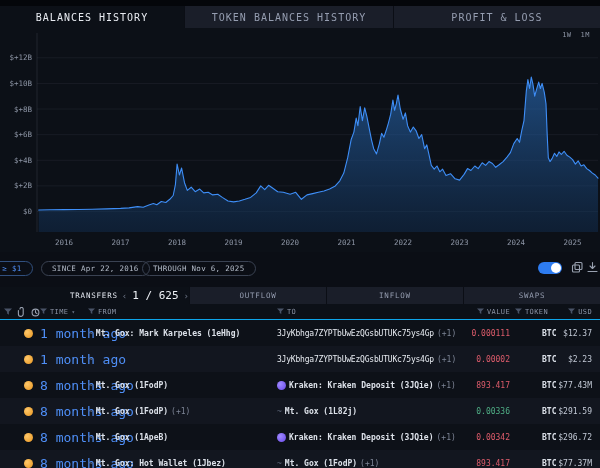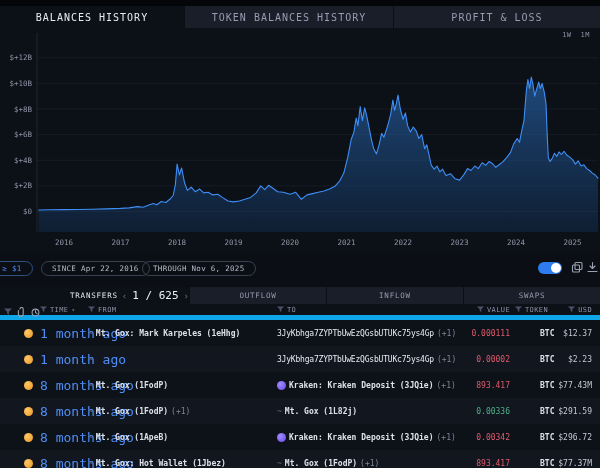--- a/index.html
+++ b/index.html
@@ -52,7 +52,7 @@
   .row-grid{display:grid;grid-template-columns:16px 48px 189px 183px 50px 38px 1fr;
             padding:0 8px 0 24px;align-items:center;box-sizing:border-box;}
   .thead{position:absolute;top:304px;left:0;width:600px;height:16px;background:#0c1017;
-         border-bottom:5px solid #0ea5e9;color:#8b93a5;font-size:7px;letter-spacing:.4px;}
+         border-bottom:1px solid #0ea5e9;color:#8b93a5;font-size:7px;letter-spacing:.4px;}
   .thead .hcell{display:flex;align-items:center;gap:3px;white-space:nowrap;}
   .thead .right{justify-content:flex-end;}
   .hicons{position:absolute;left:4px;top:0;height:16px;display:flex;align-items:center;gap:5px;}

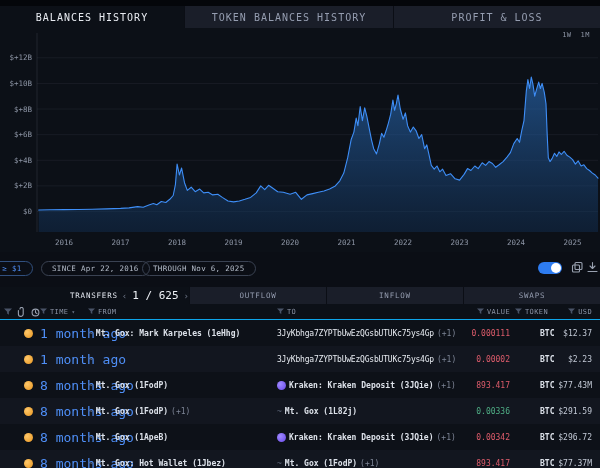--- a/index.html
+++ b/index.html
@@ -76,7 +76,7 @@
   .val{text-align:right;white-space:nowrap;}
   .val.neg{color:#de5c6b;}
   .val.pos{color:#4fae85;}
-  .tok{display:flex;align-items:center;gap:20px;padding-left:10px;}
+  .tok{display:flex;align-items:center;gap:13px;padding-left:19px;}
   .tok-label{color:#dde2ea;font-weight:700;}
   .usd{text-align:right;color:#c3cad6;white-space:nowrap;}
   svg .ic{stroke:#99a1b0;stroke-width:1.1;fill:none;stroke-linecap:round;stroke-linejoin:round;}

